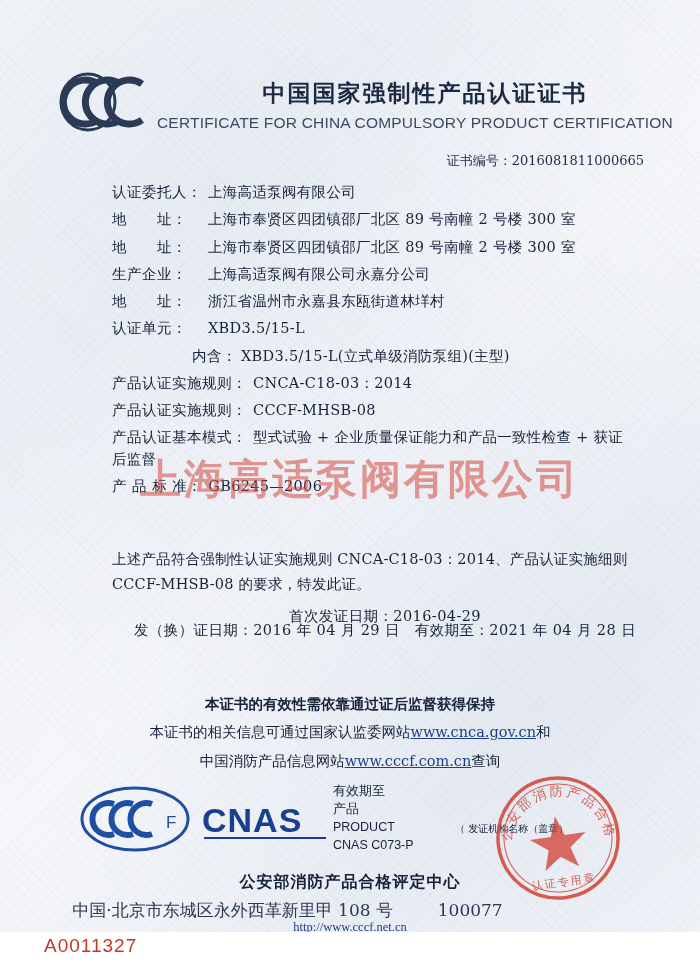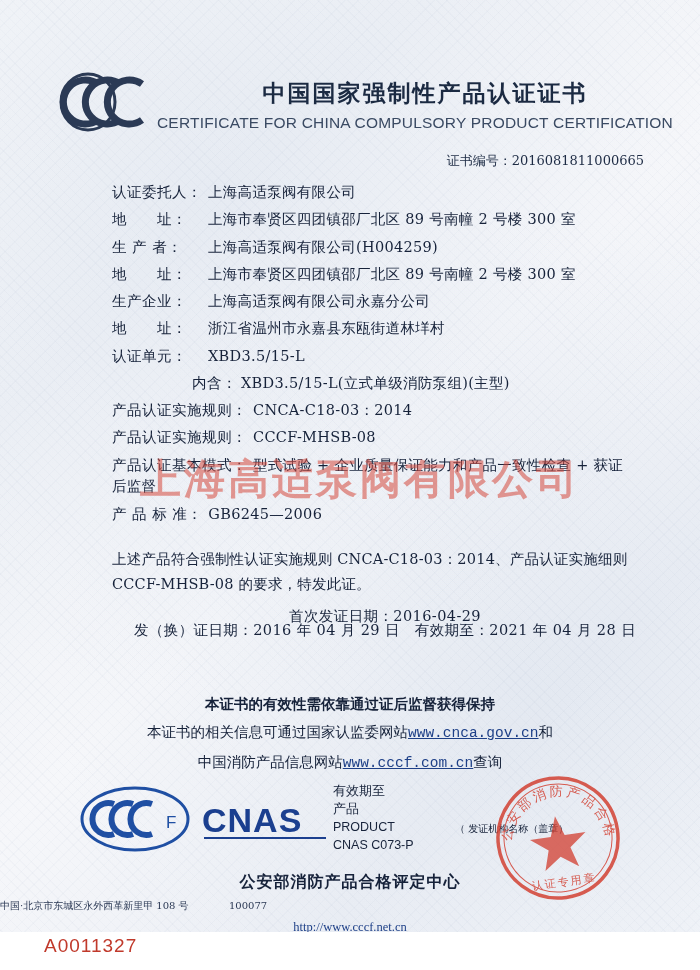--- a/index.html
+++ b/index.html
@@ -291,10 +291,6 @@
           <span class="val">上海市奉贤区四团镇邵厂北区 89 号南幢 2 号楼 300 室</span>
         </div>
       <div class="row">
-          <span class="lbl w5">生 产 者：</span>
-          <span class="val">上海高适泵阀有限公司(H004259)</span>
-        </div>
-      <div class="row">
           <span class="lbl w5">地　　址：</span>
           <span class="val">上海市奉贤区四团镇邵厂北区 89 号南幢 2 号楼 300 室</span>
         </div>

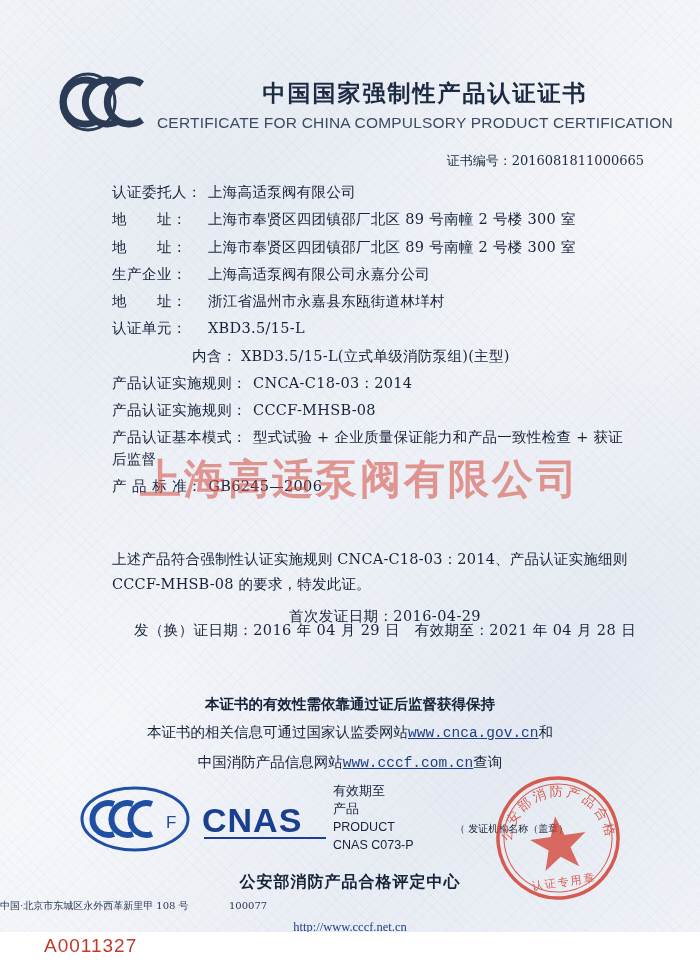--- a/index.html
+++ b/index.html
@@ -161,7 +161,7 @@
     line-height: 1.95;
   }
   .valid-block .b { font-weight: bold; }
-  .link { color: #1d3f87; text-decoration: underline; font-family: Liberation Mono, monospace; }
+  .link { color: #1d3f87; text-decoration: underline; }
 
   
   .logos {

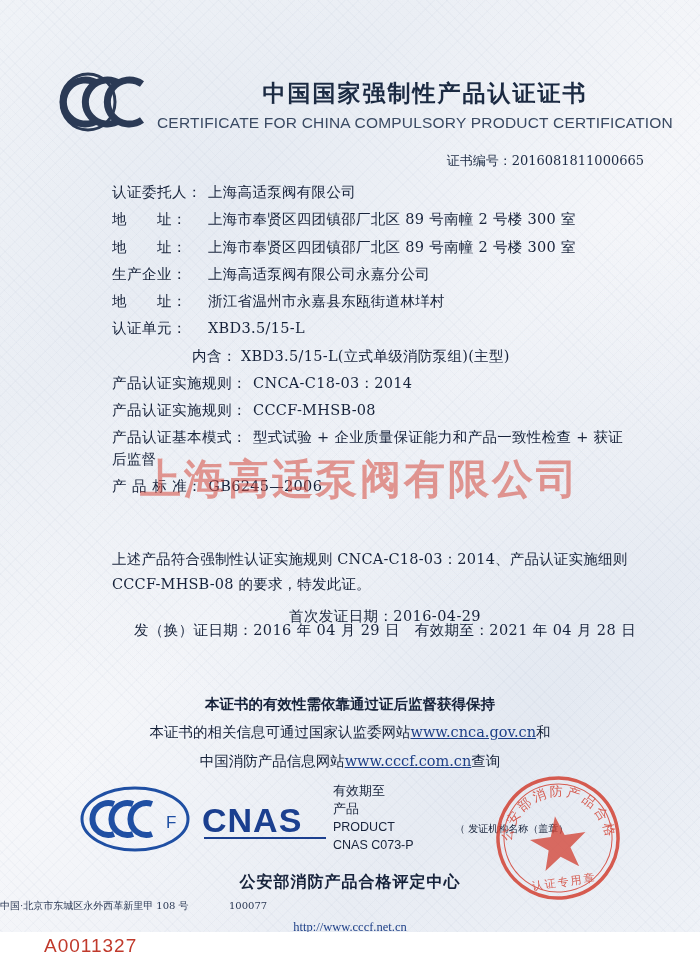--- a/index.html
+++ b/index.html
@@ -223,8 +223,8 @@
     position: absolute;
     left: 0; top: 899px;
     width: 575px;
-    text-align: left;
-    font-size: 10px;
+    text-align: center;
+    font-size: 17px;
     color: #2a3854;
     font-family: "DejaVu Serif", serif;
   }

